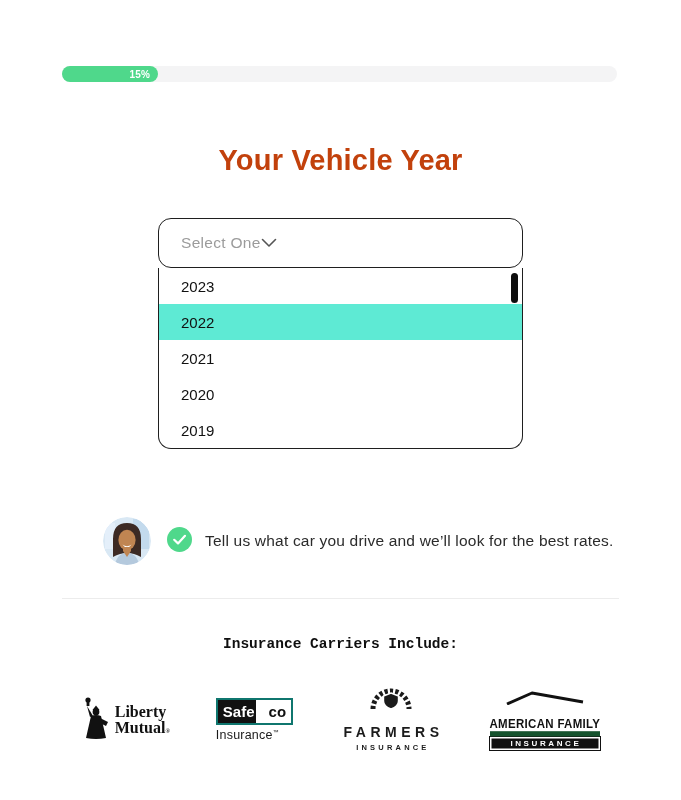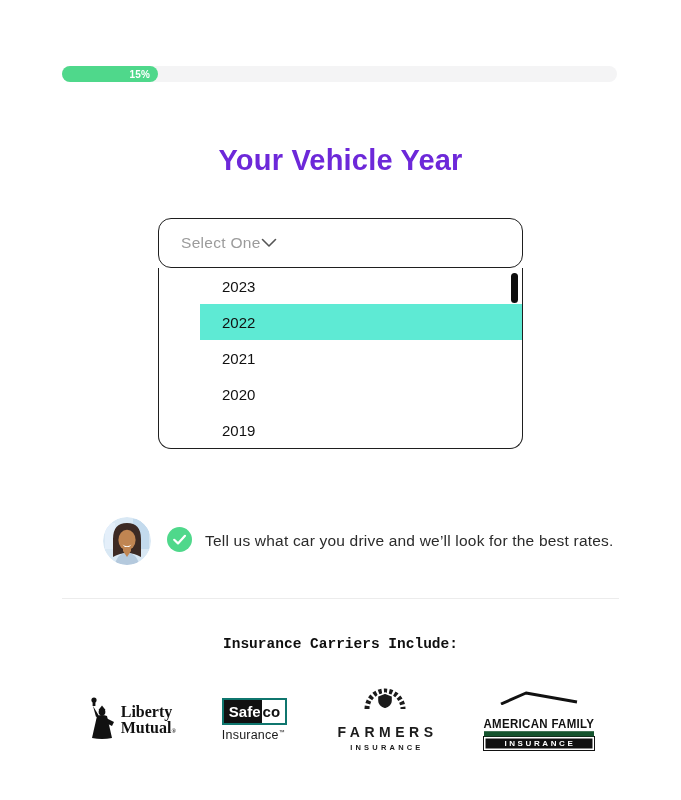--- a/index.html
+++ b/index.html
@@ -37,7 +37,7 @@
     font-size: 29px;
     font-weight: 800;
     letter-spacing: .2px;
-    color: #6d28d9;
+    color: #c2410c;
   }
 
   

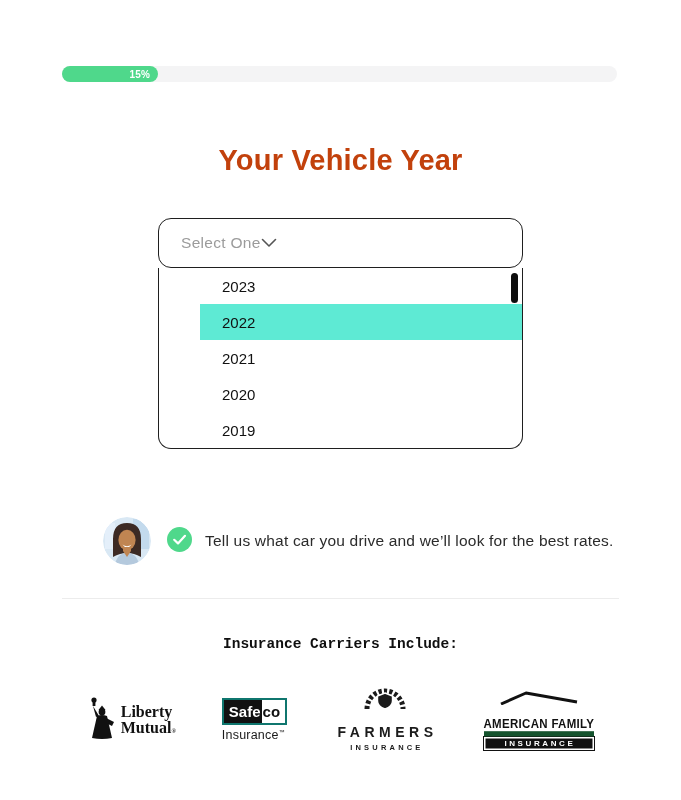--- a/index.html
+++ b/index.html
@@ -62,7 +62,6 @@
     background: #fff;
     position: relative;
     overflow: hidden;
-    padding-left: 41px;
   }
   .option-row {
     height: 36px;

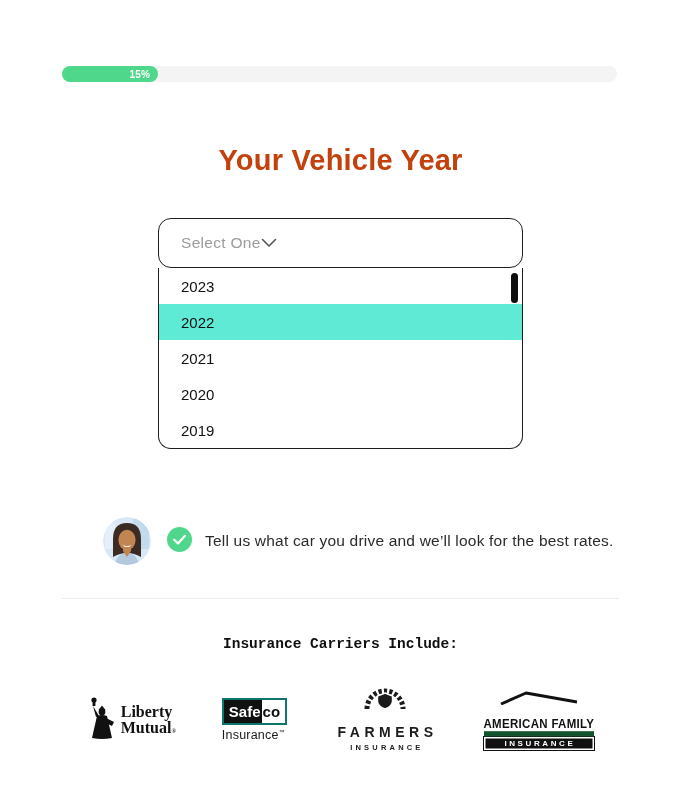--- a/index.html
+++ b/index.html
@@ -137,7 +137,7 @@
     background: #fff;
   }
   .safeco-black { background: #111; color: #fff; padding: 4px 1px 4px 5px; }
-  .safeco-white { color: #111; padding: 4px 5px 4px 1px; }
+  .safeco-white { color: #111; padding: 4px 5px 4px 13px; }
   .safeco-sub { font-size: 12.5px; color: #1a1a1a; margin-top: 3px; letter-spacing: .2px; }
   .tm { font-size: 6px; vertical-align: super; }
 

